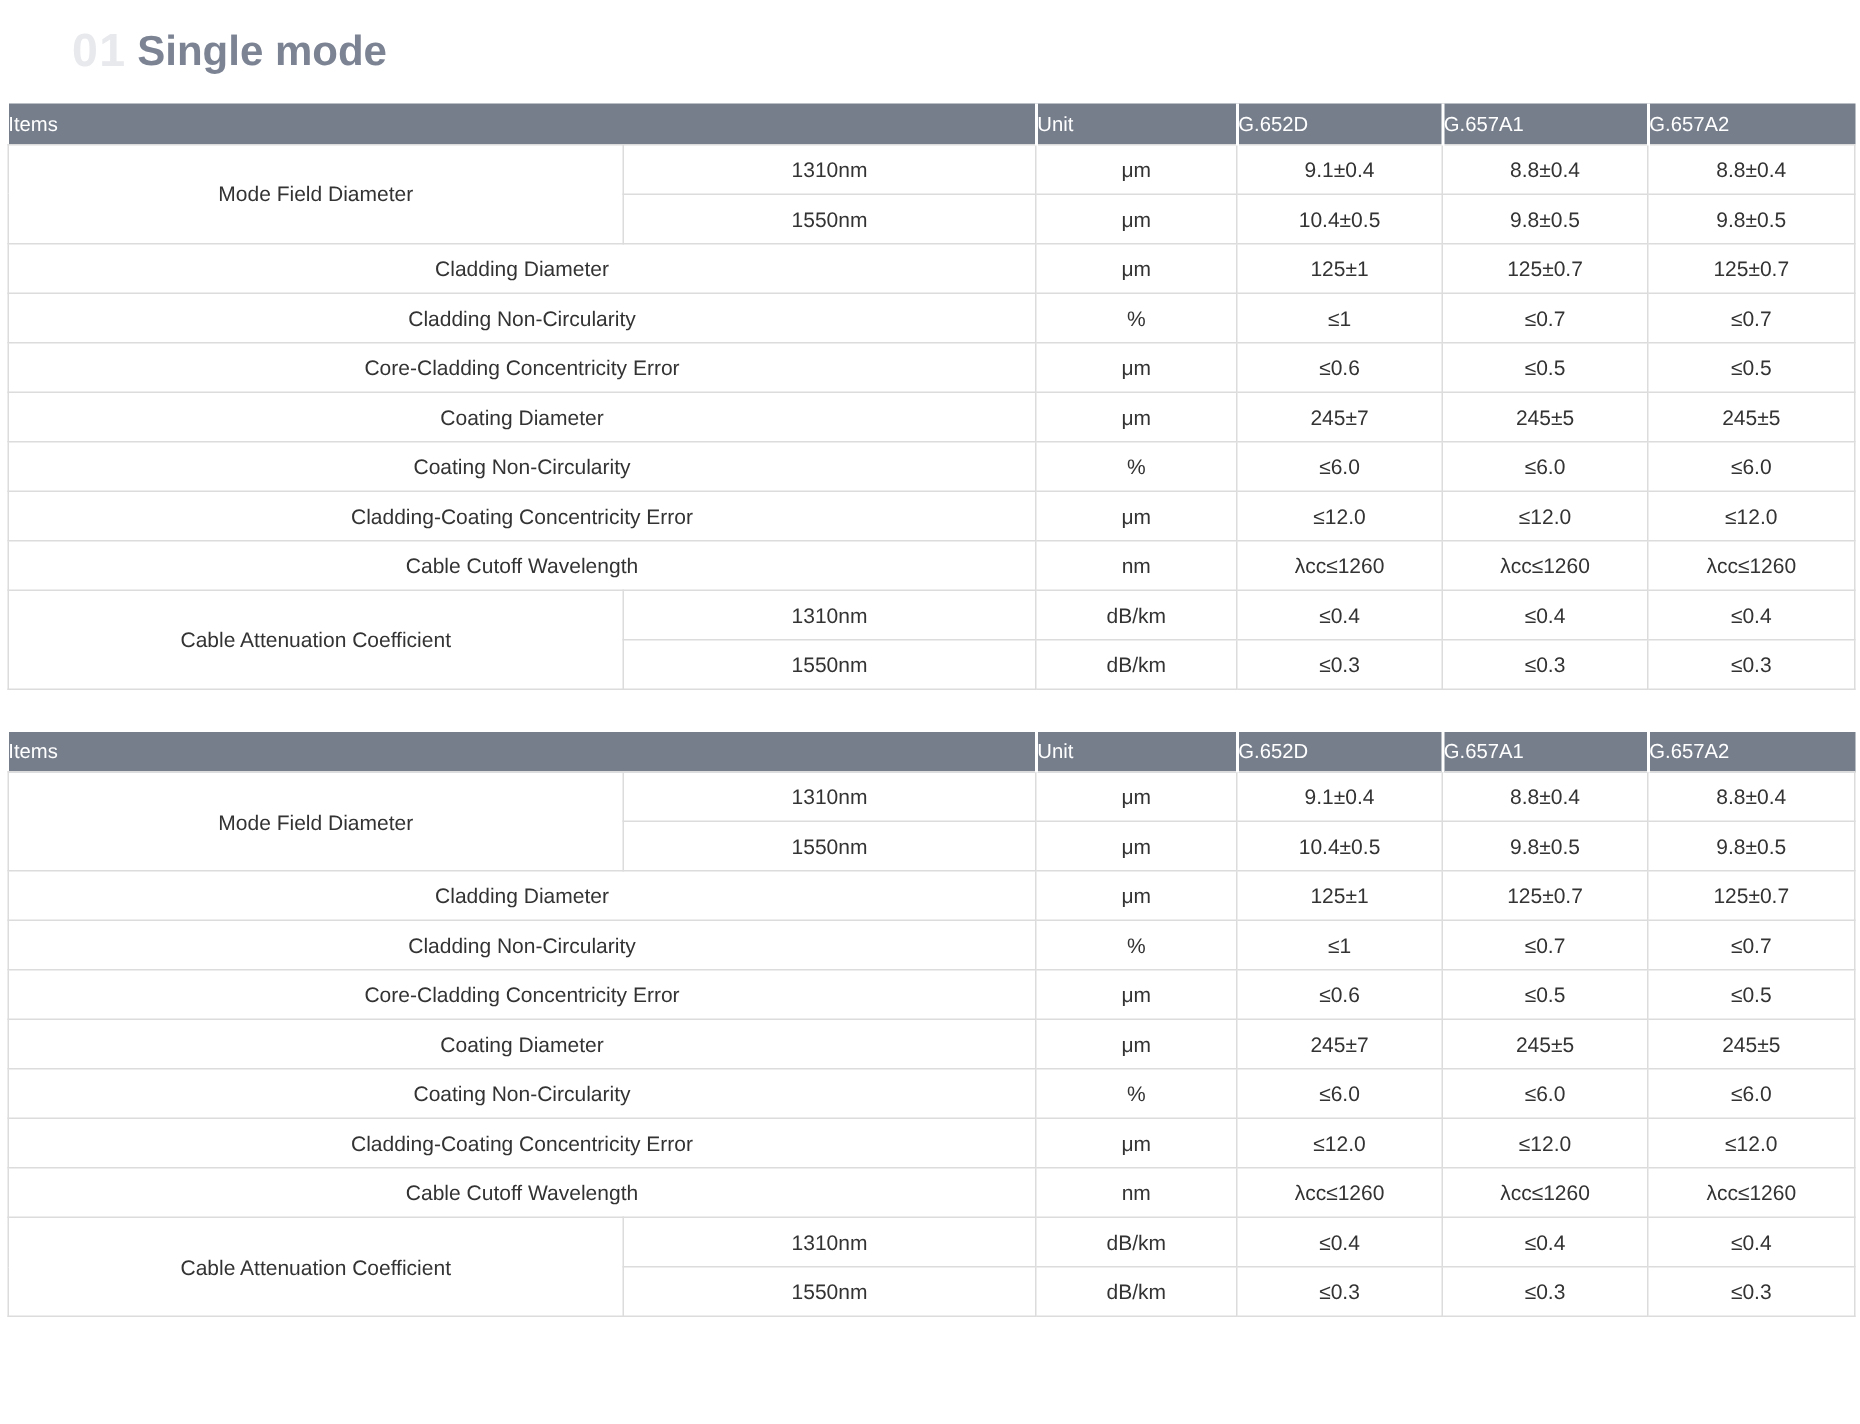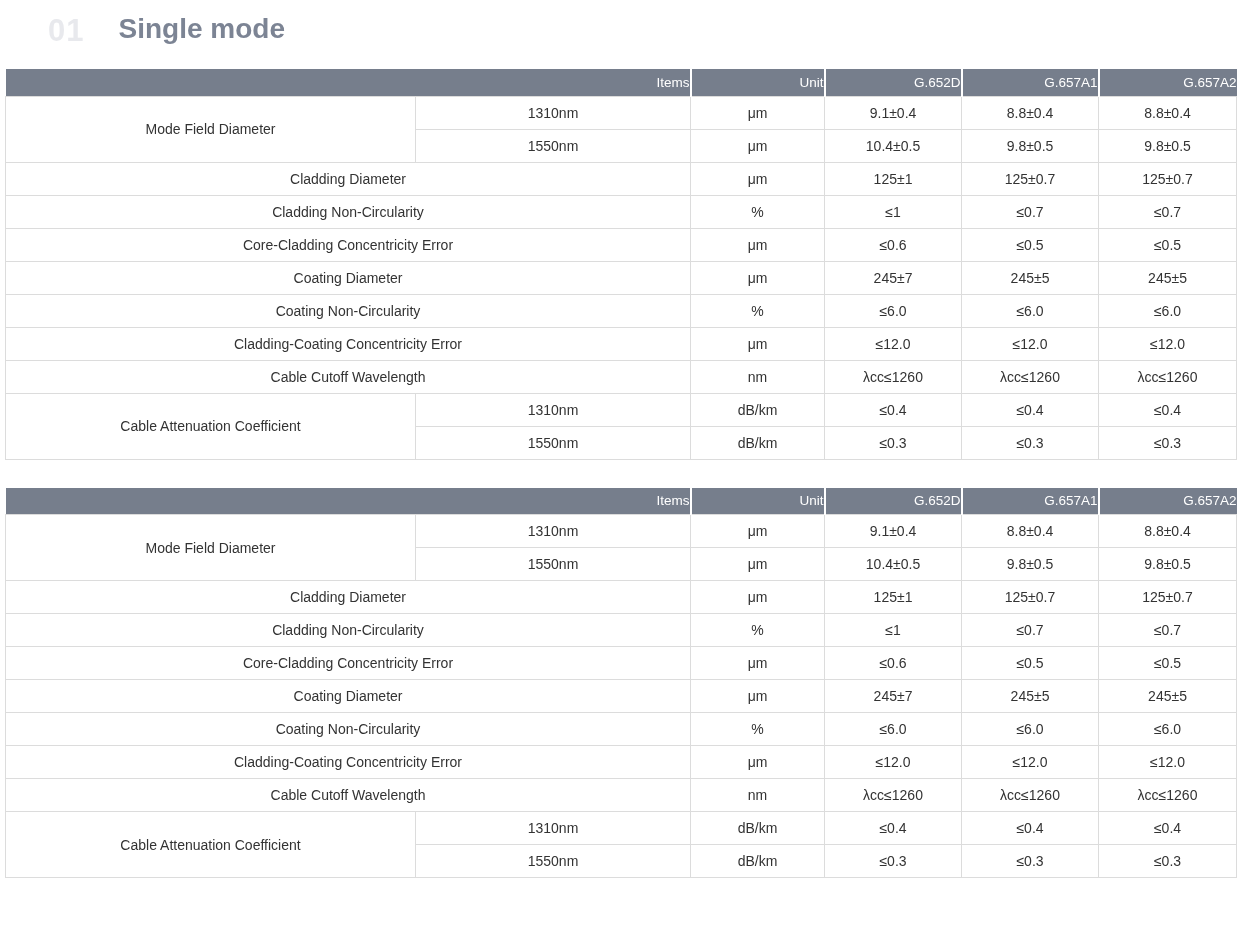--- a/index.html
+++ b/index.html
@@ -19,10 +19,9 @@
 
   .section-title {
     display: flex;
-    align-items: flex-start;
+    align-items: center;
     margin: 0 0 14px 48px;
     height: 42px;
-    gap: 27px;
   }
   .section-number {
     font-size: 31px;

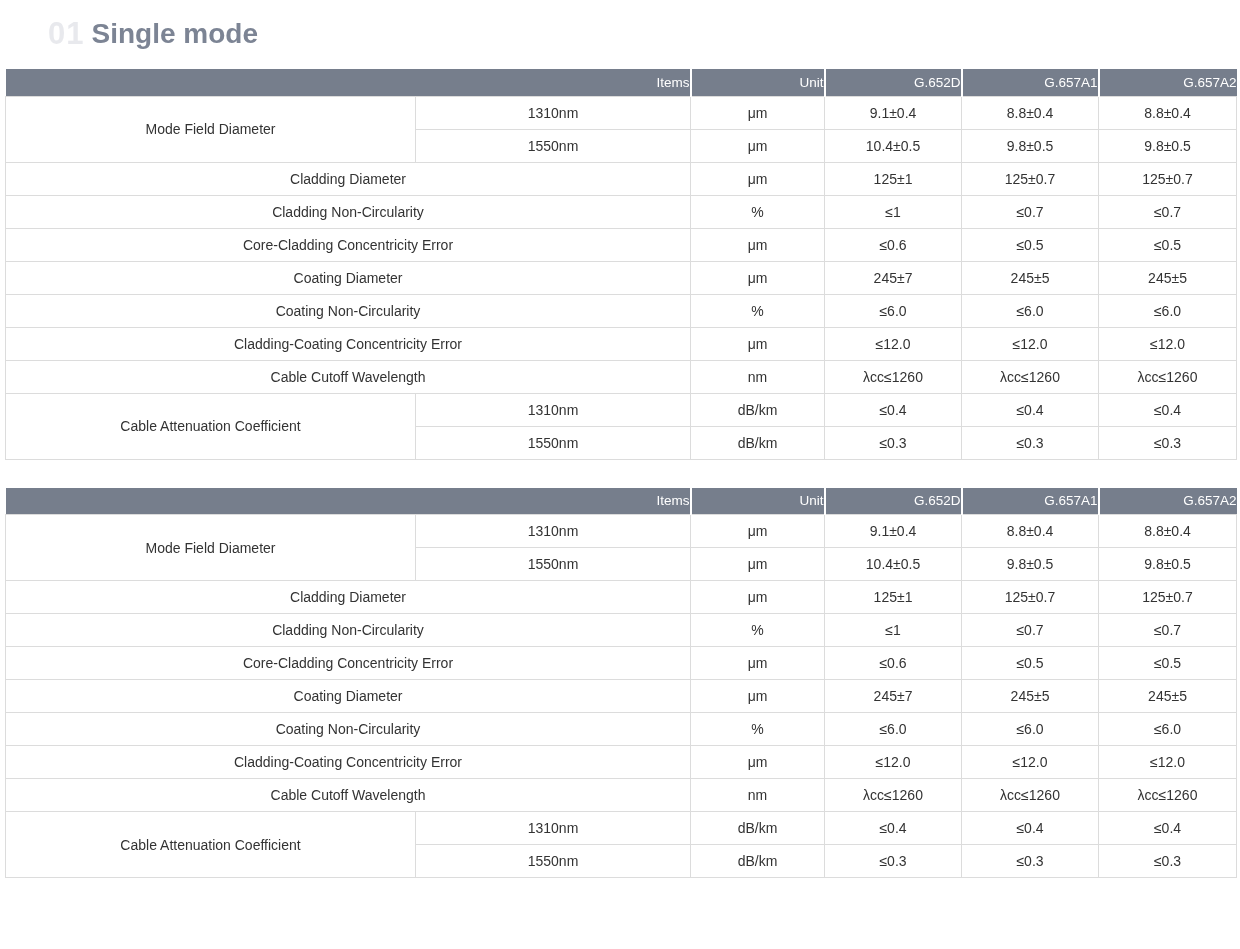--- a/index.html
+++ b/index.html
@@ -48,7 +48,7 @@
     font-weight: 400;
     font-size: 13.5px;
     height: 27px;
-    text-align: right;
+    text-align: left;
     vertical-align: middle;
     border: none;
     border-left: 2px solid #ffffff;

